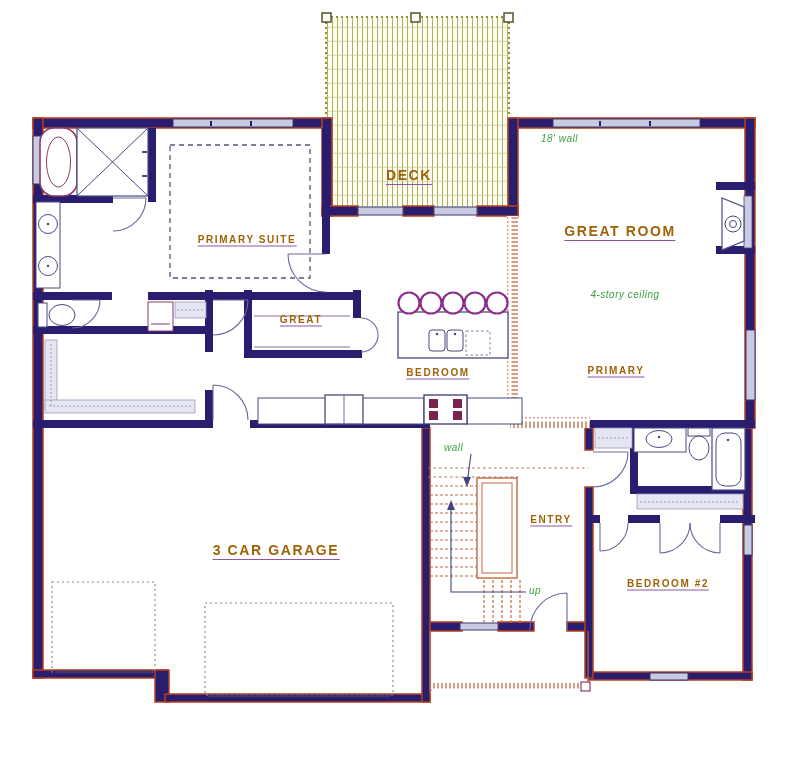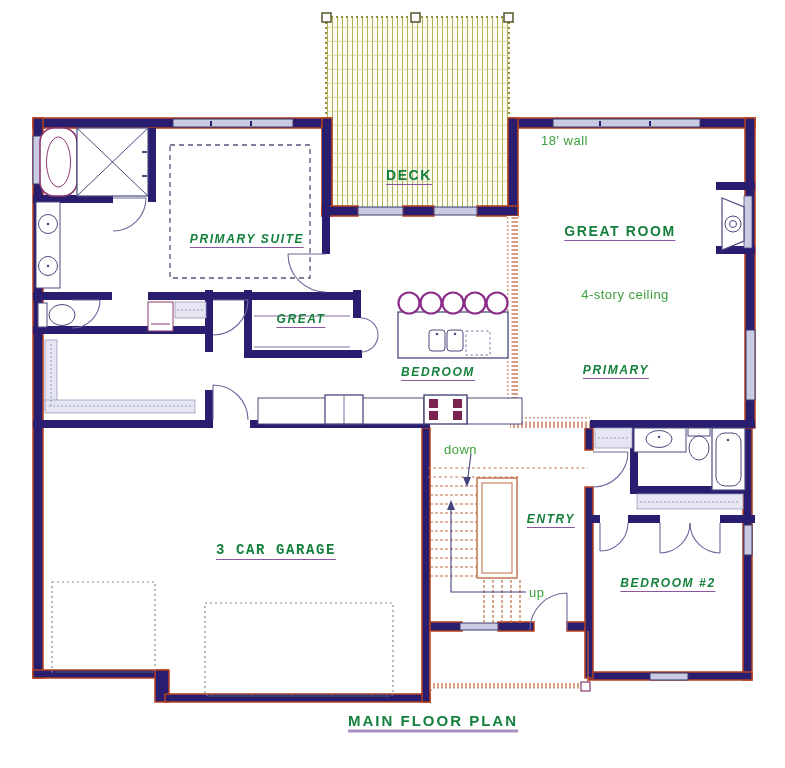--- a/index.html
+++ b/index.html
@@ -27,10 +27,11 @@
   .note{
     position:absolute;
     color:#3da03d;
-    font-size:13px;
+    font-size:10px;
     letter-spacing:0.5px;
     white-space:nowrap;
     border:none;
+    font-style:italic;
   }
 </style>
 </head>

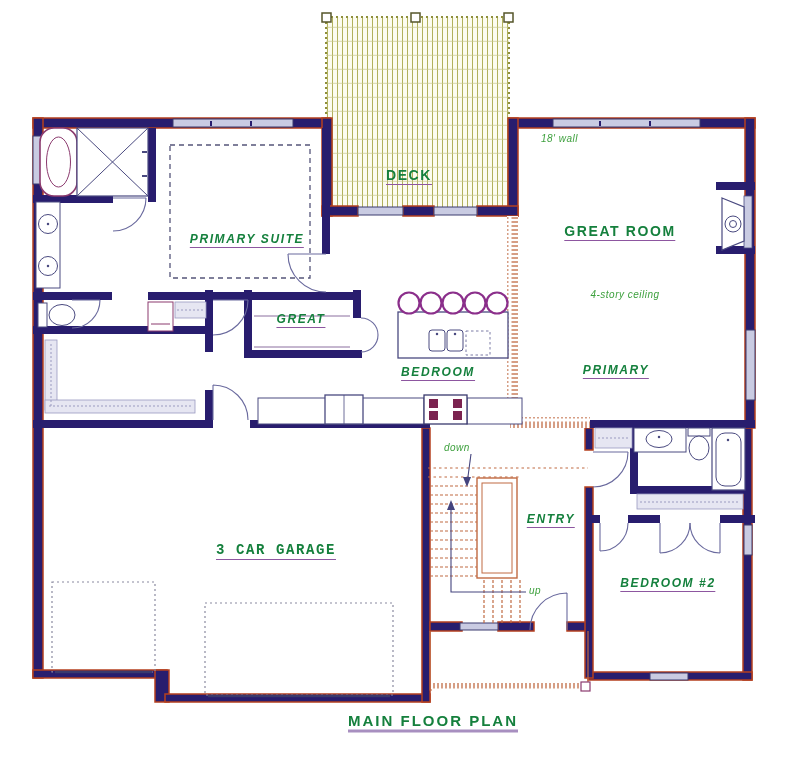--- a/index.html
+++ b/index.html
@@ -13,7 +13,7 @@
   .plan svg{position:absolute;left:0;top:0;}
   .lbl{
     position:absolute;
-    color:#15803d;
+    color:#a16207;
     font-weight:700;
     letter-spacing:1.6px;
     border-bottom:1.6px solid #8d56a0;

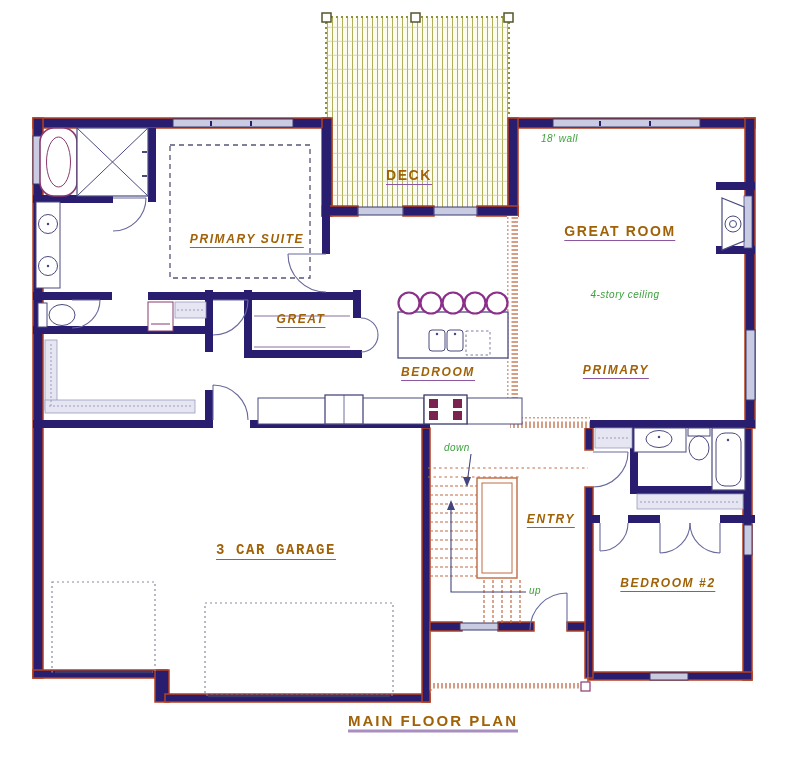--- a/index.html
+++ b/index.html
@@ -22,7 +22,7 @@
     transform:translate(-50%,-50%);
   }
   .lbl-lg{font-size:14px;}
-  .lbl-md{font-size:12px;font-style:italic;}
+  .lbl-md{font-size:10px;}
   .lbl-title{font-size:15px;border-bottom:3px solid #a88fc0;letter-spacing:2px;}
   .note{
     position:absolute;

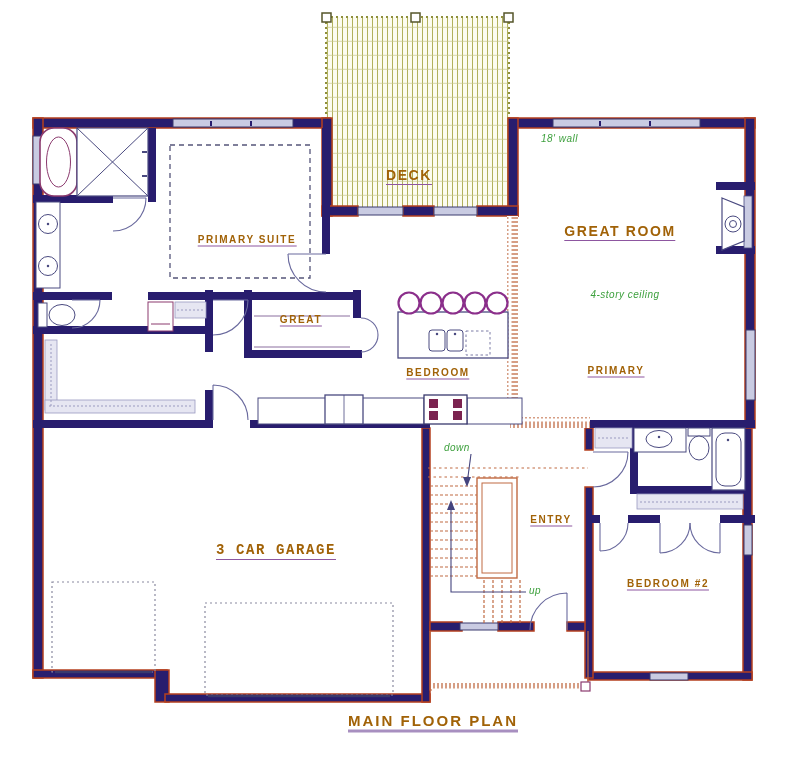--- a/index.html
+++ b/index.html
@@ -271,7 +271,7 @@
 
 <span class="note" style="left:541px;top:133px;">18' wall</span>
 <span class="note" style="left:625px;top:294px;transform:translate(-50%,-50%);">4-story ceiling</span>
-<span class="note" style="left:444px;top:442px;">down</span>
+<span class="note" style="left:444px;top:442px;">wall</span>
 <span class="note" style="left:529px;top:585px;">up</span>
 
 </div>

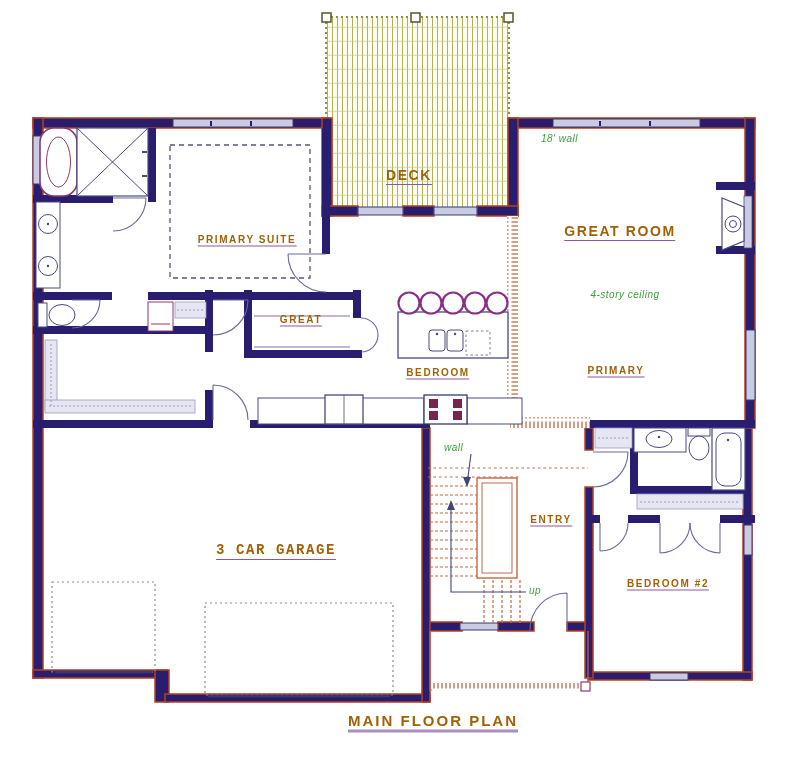--- a/index.html
+++ b/index.html
@@ -264,7 +264,7 @@
 <span class="lbl lbl-md" style="left:301px;top:320px;">GREAT</span>
 <span class="lbl lbl-md" style="left:438px;top:373px;">BEDROOM</span>
 <span class="lbl lbl-md" style="left:616px;top:371px;">PRIMARY</span>
-<span class="lbl lbl-lg" style="left:276px;top:551px;font-family:Liberation Mono, monospace;">3 CAR GARAGE</span>
+<span class="lbl lbl-lg" style="left:276px;top:551px;">3 CAR GARAGE</span>
 <span class="lbl lbl-md" style="left:551px;top:520px;">ENTRY</span>
 <span class="lbl lbl-md" style="left:668px;top:584px;">BEDROOM #2</span>
 <span class="lbl lbl-title" style="left:433px;top:722px;">MAIN FLOOR PLAN</span>

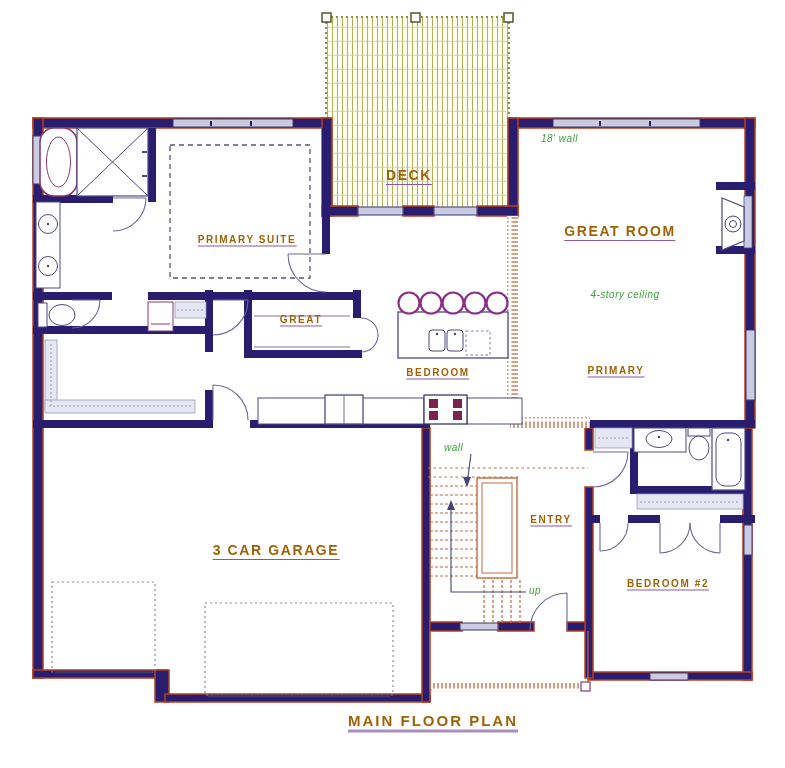--- a/index.html
+++ b/index.html
@@ -267,7 +267,6 @@
 <span class="lbl lbl-lg" style="left:276px;top:551px;">3 CAR GARAGE</span>
 <span class="lbl lbl-md" style="left:551px;top:520px;">ENTRY</span>
 <span class="lbl lbl-md" style="left:668px;top:584px;">BEDROOM #2</span>
-<span class="lbl lbl-title" style="left:433px;top:722px;">MAIN FLOOR PLAN</span>
 
 <span class="note" style="left:541px;top:133px;">18' wall</span>
 <span class="note" style="left:625px;top:294px;transform:translate(-50%,-50%);">4-story ceiling</span>

